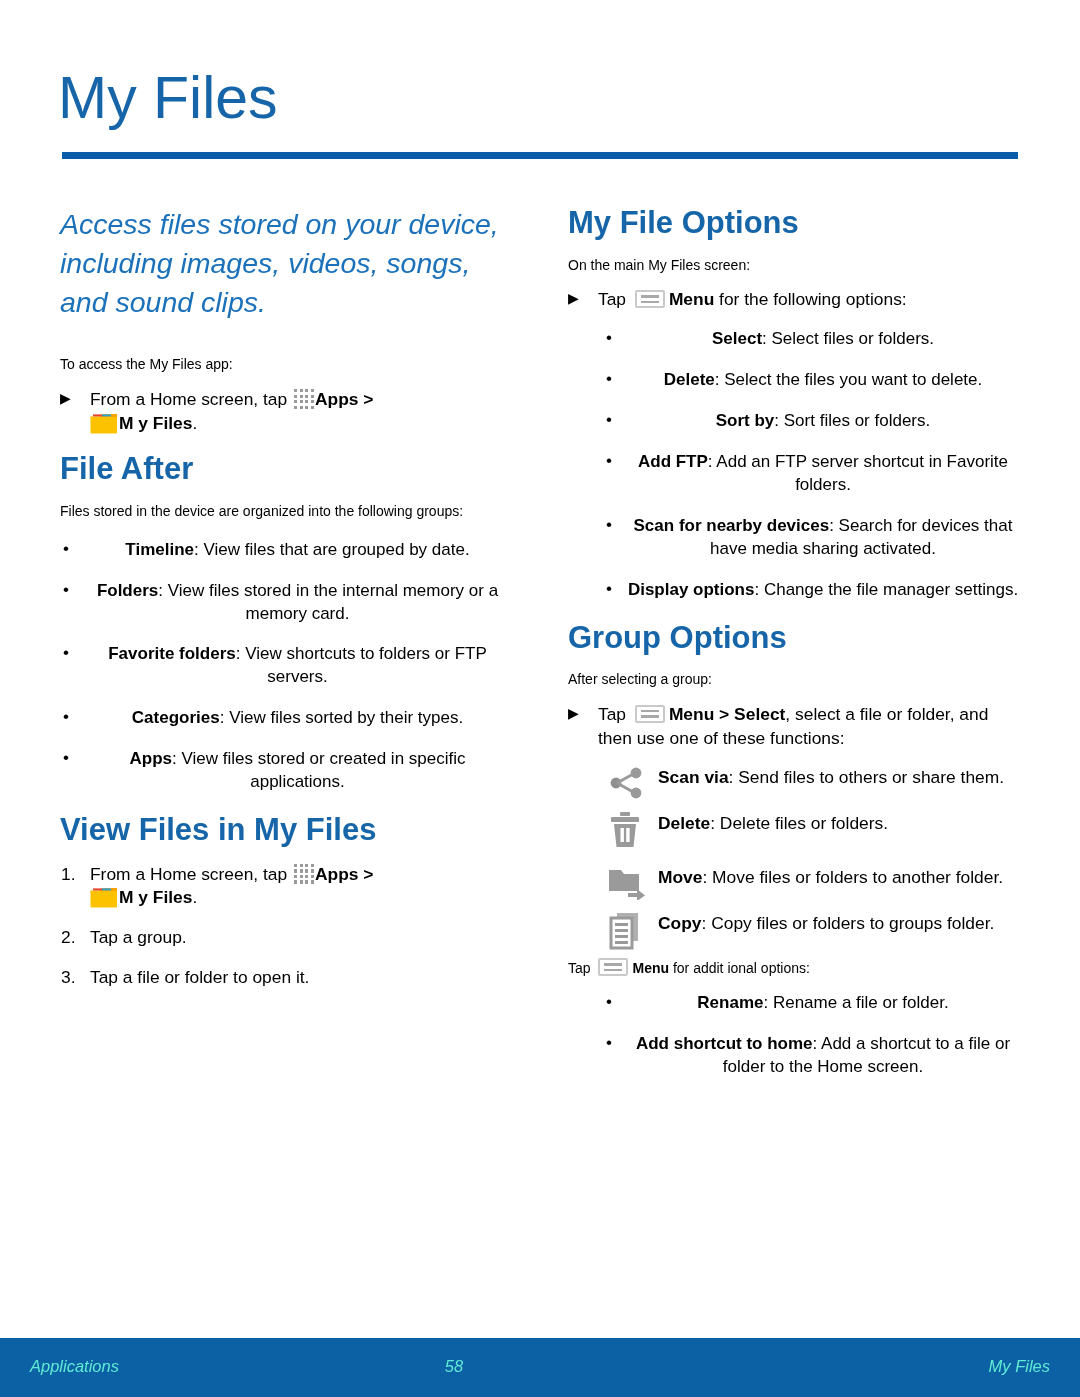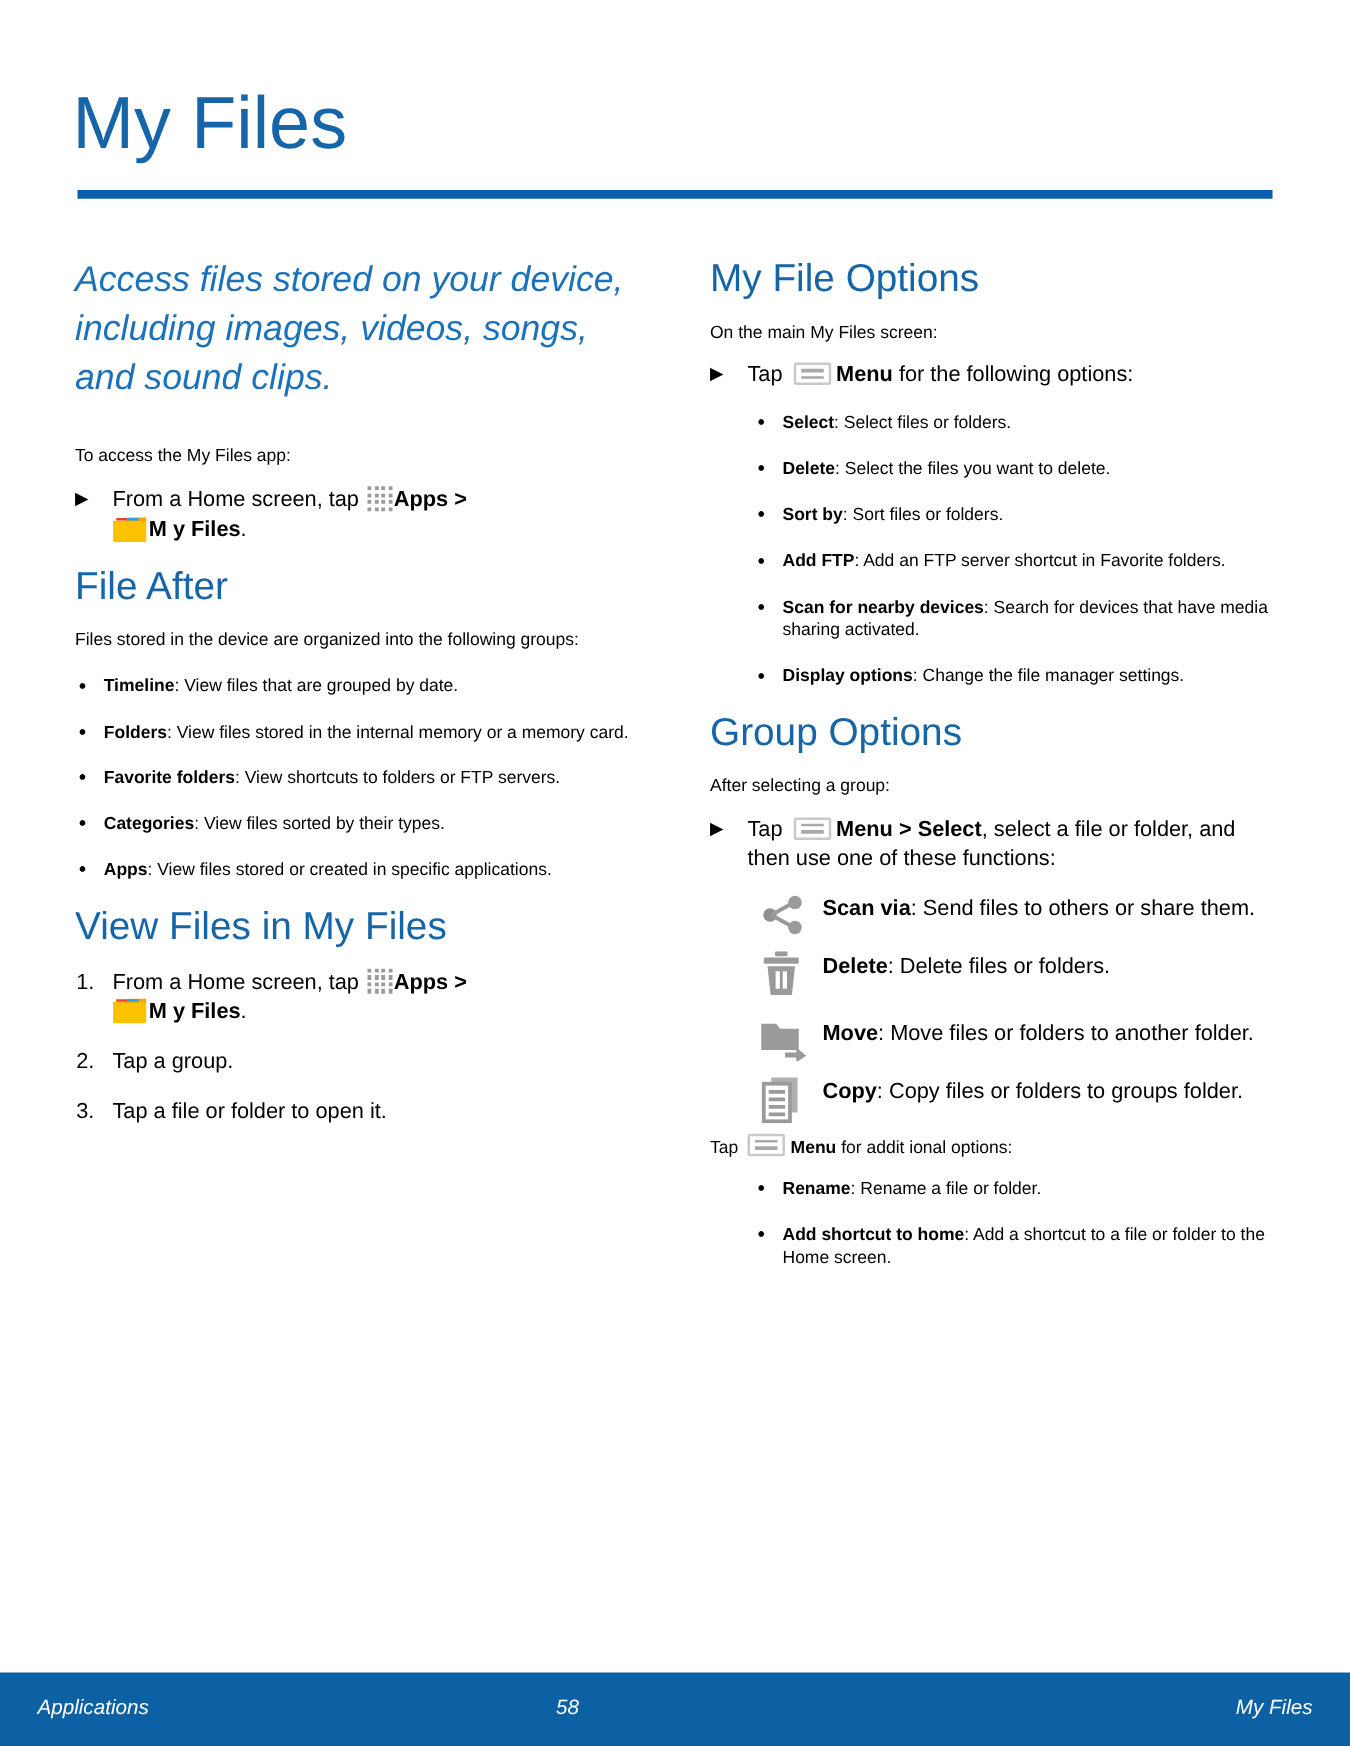--- a/index.html
+++ b/index.html
@@ -55,7 +55,7 @@
   }
   h2.section {
     font-size: 31px;
-    font-weight: 400;
+    font-weight: 700;
     color: #1565a8;
     margin: 0 0 14px 0;
     line-height: 1.18;

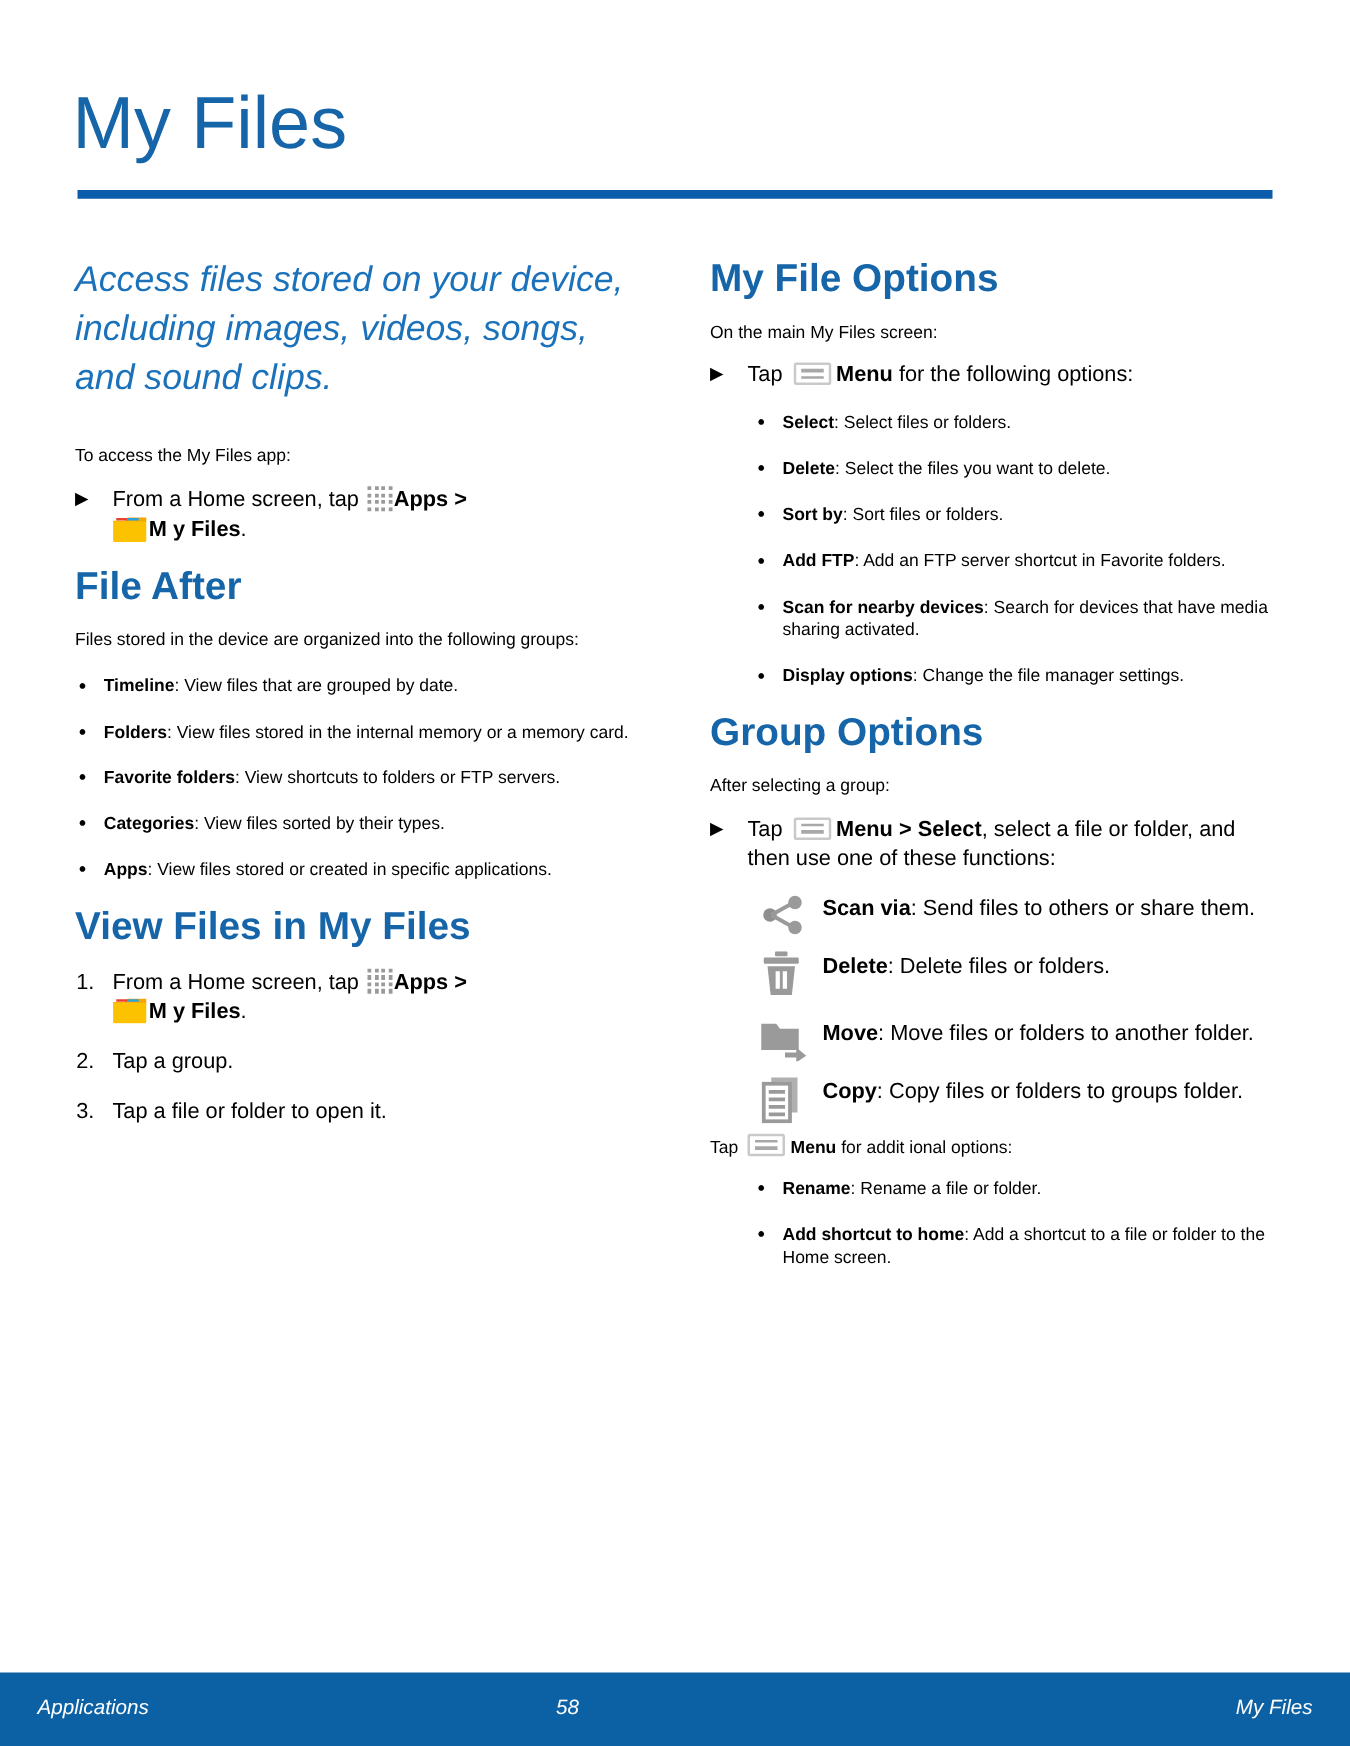--- a/index.html
+++ b/index.html
@@ -94,10 +94,11 @@
   
   .bullet {
     position: relative;
-    font-size: 14px;
+    font-size: 17px;
     line-height: 1.35;
     margin: 0 0 18px 0;
     padding-left: 23px;
+    text-align: center;
   }
   .bullet::before {
     content: "\2022";

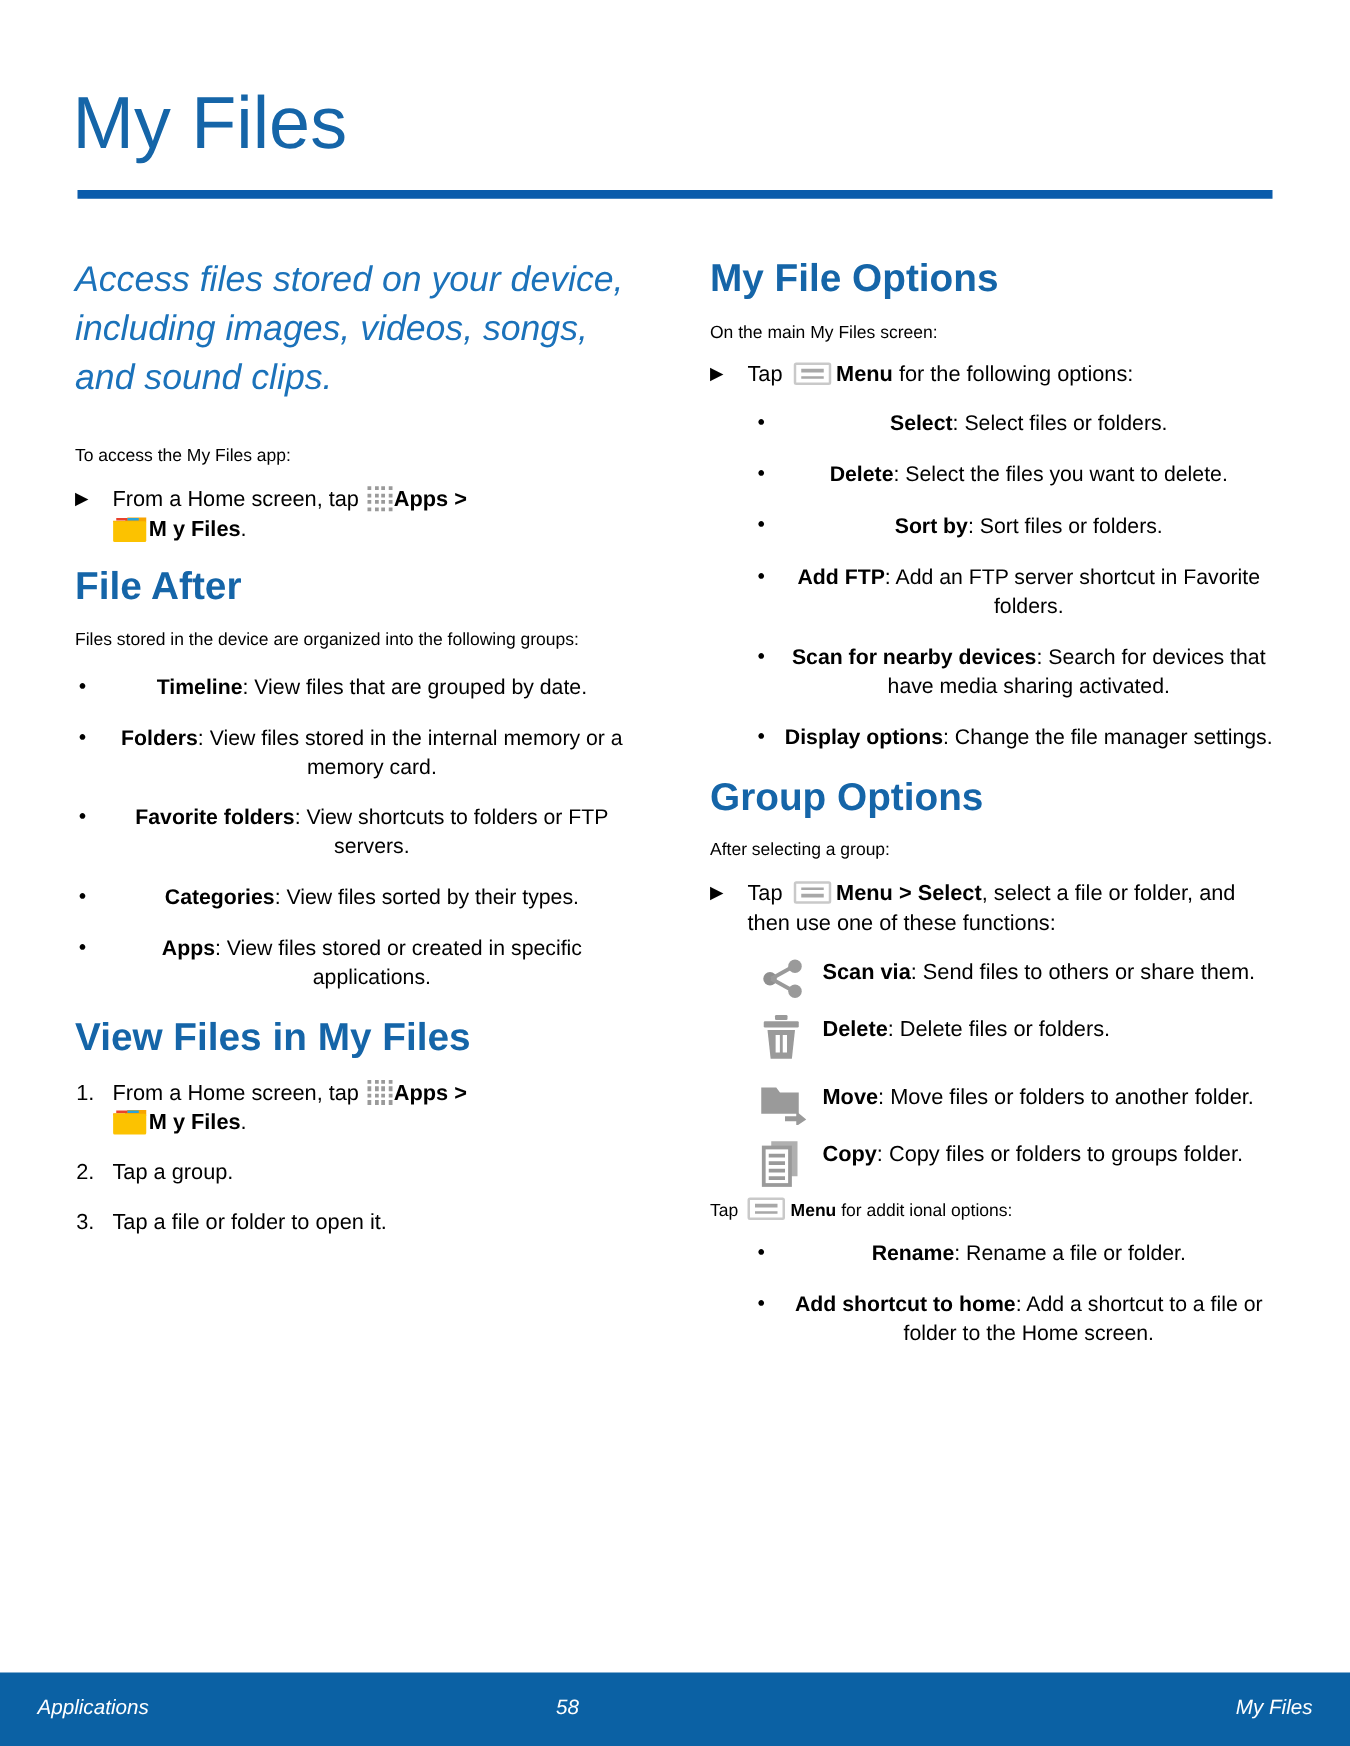--- a/index.html
+++ b/index.html
@@ -183,7 +183,7 @@
     top: 19px;
     font-size: 16.5px;
     font-style: italic;
-    color: #ffffff;
+    color: #5eead4;
   }
   .footer .f-left   { left: 30px; }
   .footer .f-center { left: 0; width: 908px; text-align: center; }

